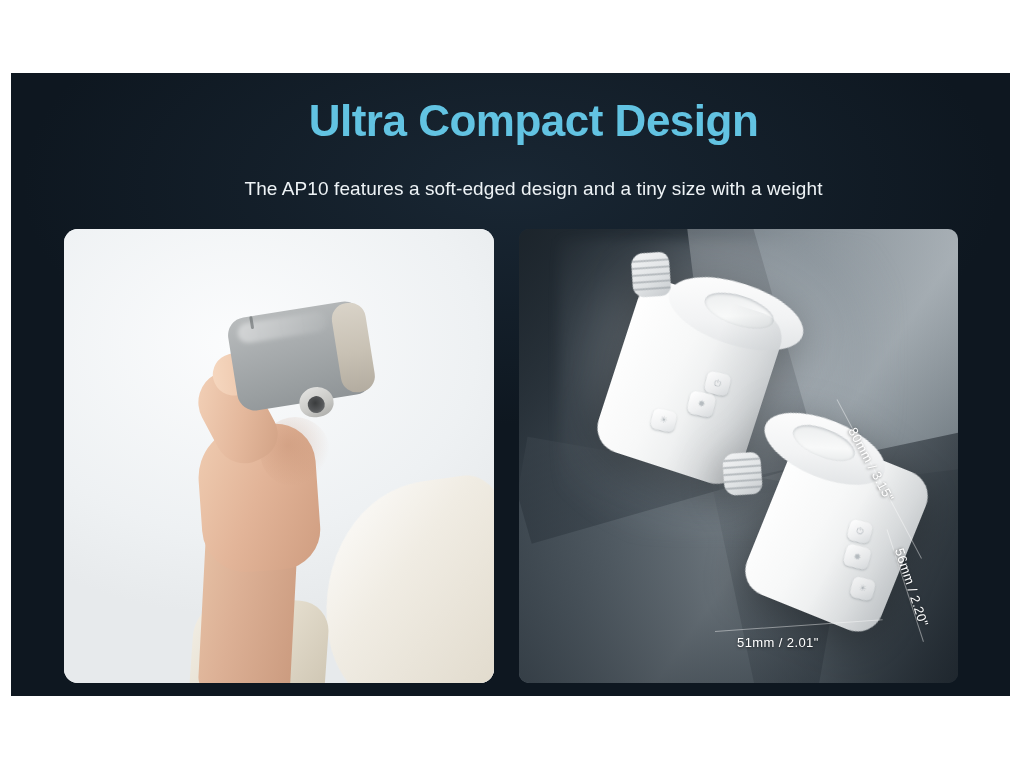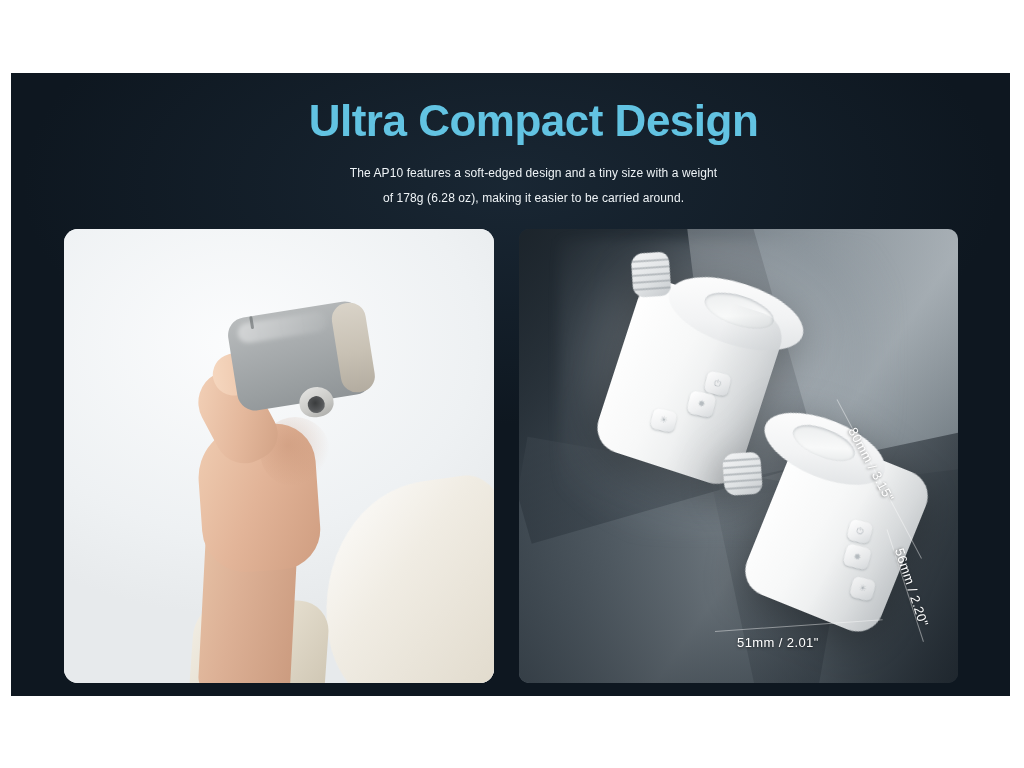--- a/index.html
+++ b/index.html
@@ -61,8 +61,8 @@
   }
 
   .subtitle {
-    margin-top: 14px;
-    font-size: 12px;
+    margin-top: 29px;
+    font-size: 19px;
     line-height: 25px;
     font-weight: 400;
     color: #eef3f6;

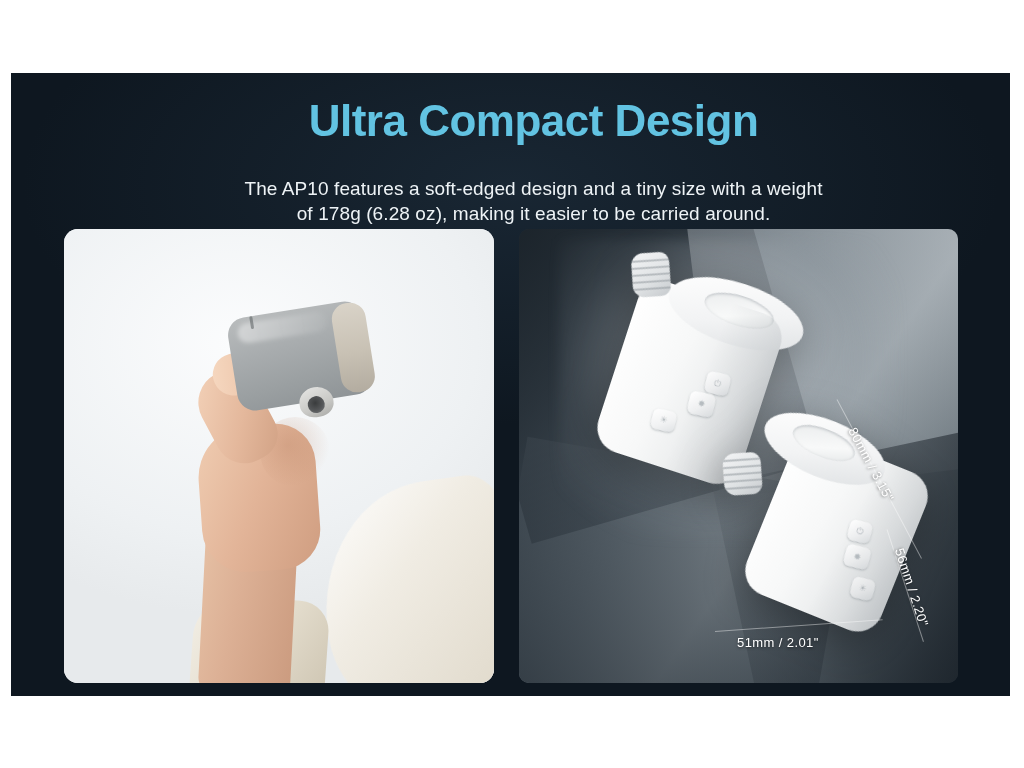--- a/index.html
+++ b/index.html
@@ -402,7 +402,6 @@
       <div class="title">Ultra Compact Design</div>
       <div class="subtitle">
         <div>The AP10 features a soft-edged design and a tiny size with a weight</div>
-        <div>of 178g (6.28 oz), making it easier to be carried around.</div>
       </div>
     </div>
 

